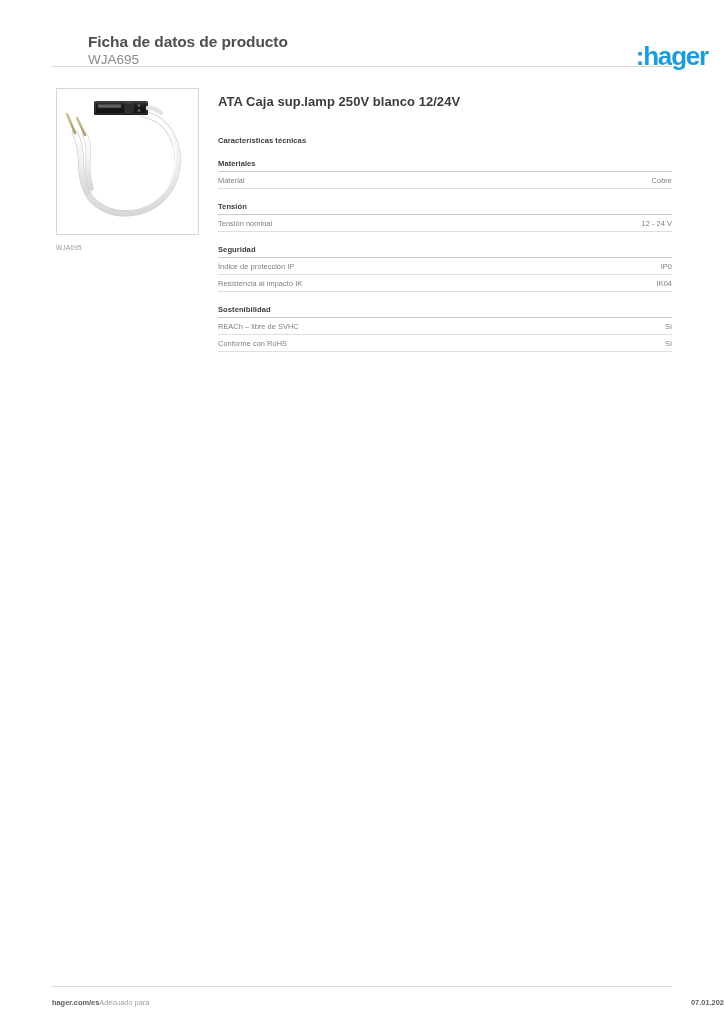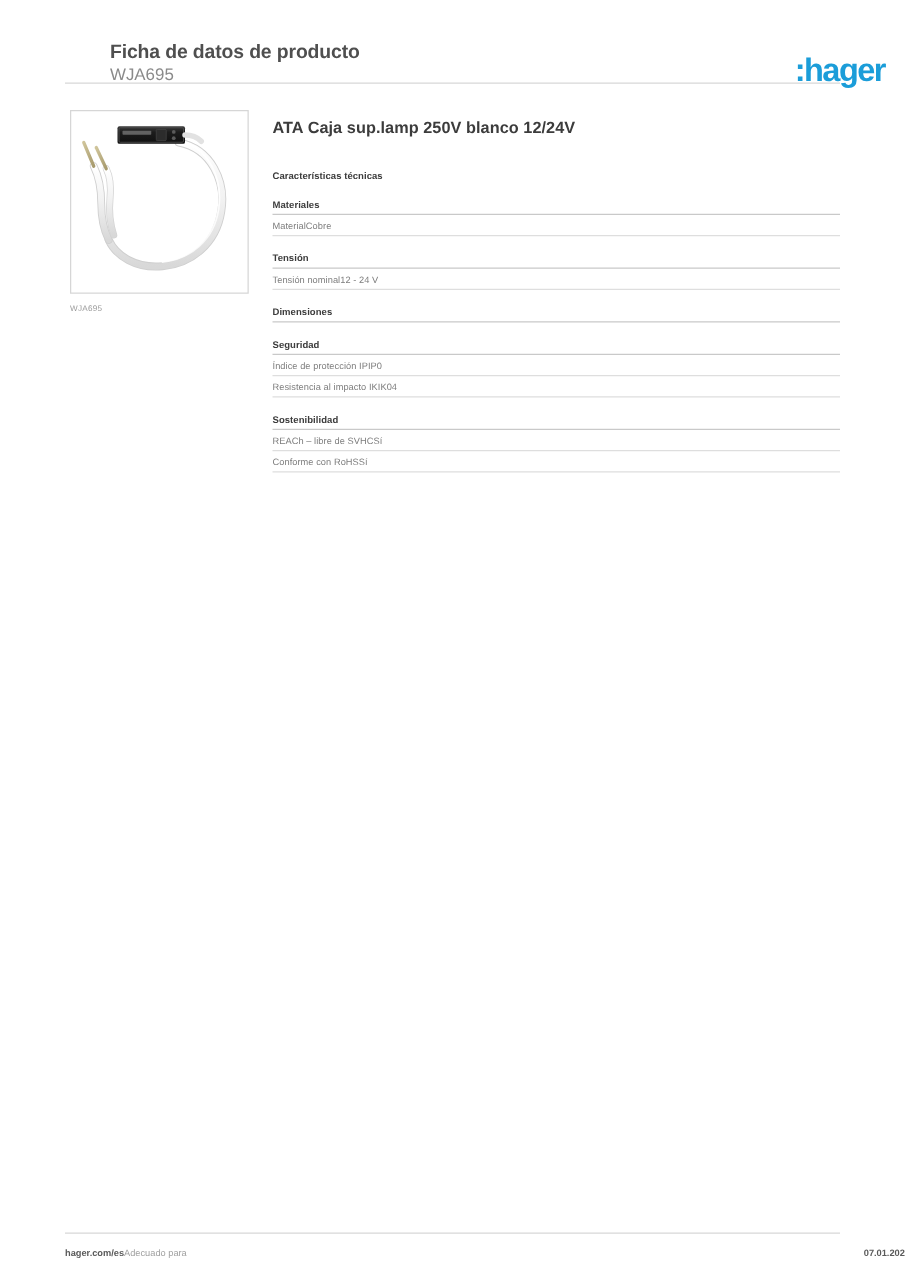--- a/index.html
+++ b/index.html
@@ -121,7 +121,7 @@
   }
   .spec-row {
     display: flex;
-    justify-content: flex-start;
+    justify-content: space-between;
     align-items: baseline;
     font-size: 7.4px;
     color: #7d7d7d;

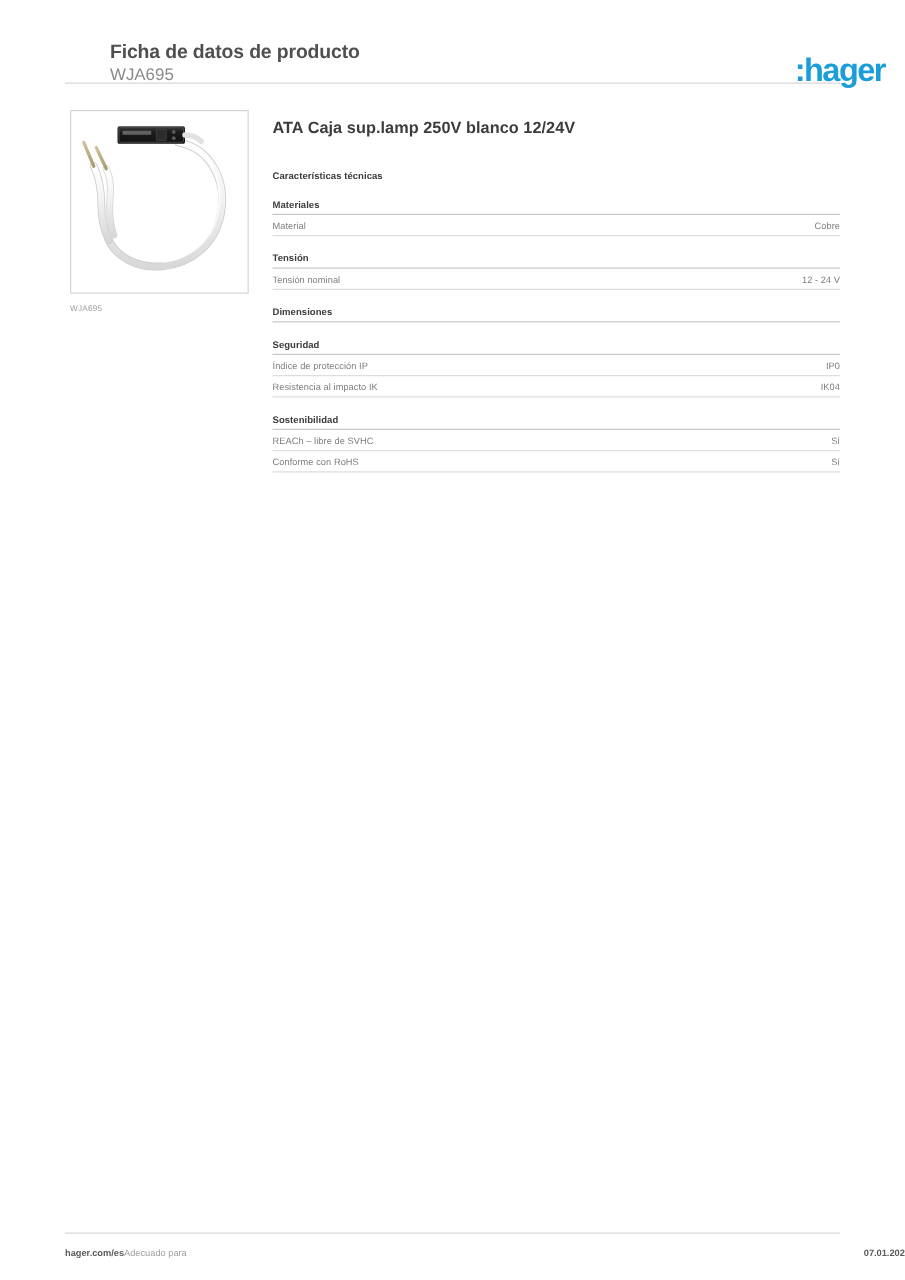--- a/index.html
+++ b/index.html
@@ -246,7 +246,6 @@
           </div>
         </div>
         <div class="spec-group">
-          <div class="group-head">Dimensiones</div>
         </div>
         <div class="spec-group">
           <div class="group-head">Seguridad</div>

